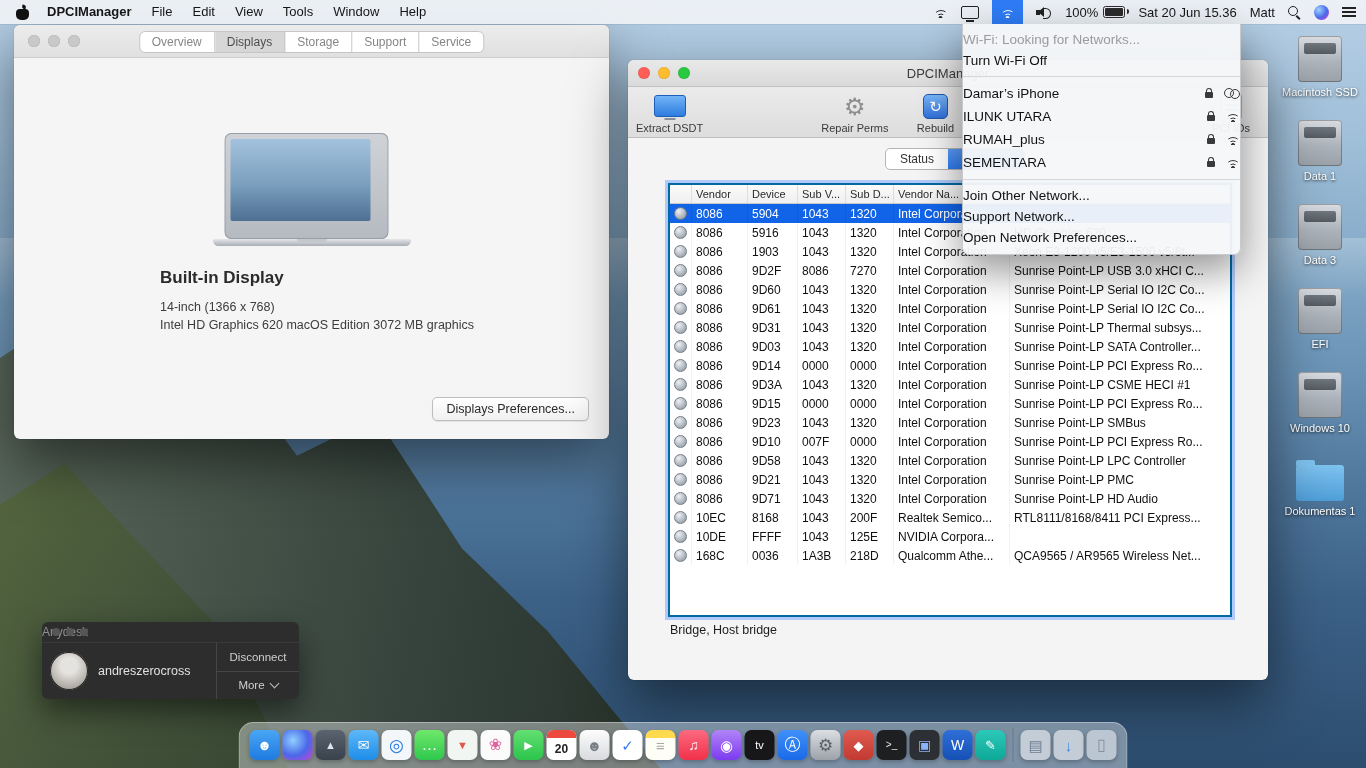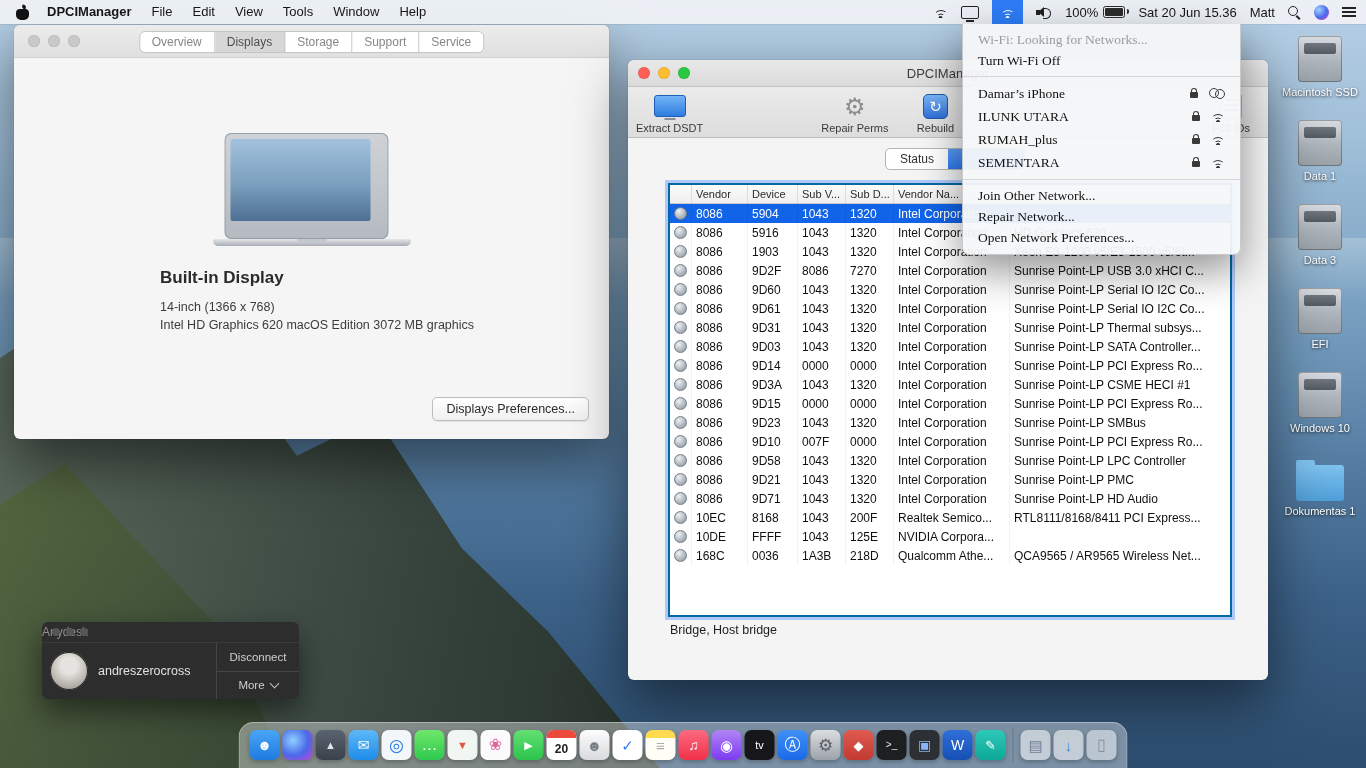--- a/index.html
+++ b/index.html
@@ -124,7 +124,7 @@
     background:rgba(246,247,249,0.95);border:1px solid rgba(0,0,0,0.18);border-top:none;
     border-radius:0 0 7px 7px;box-shadow:0 16px 40px rgba(0,0,0,0.42);
     padding:5px 0 6px 0;font-size:13.5px;color:#111;}
-  .wm-item{padding:2px 15px;line-height:17px;white-space:nowrap;font-family:Liberation Serif, serif;}
+  .wm-item{padding:2px 0;line-height:17px;white-space:nowrap;}
   .wm-item.disabled{color:#9b9b9b;}
   .wm-sep{height:1px;background:#d6d6d8;margin:5px 0;}
   .wm-net{display:flex;align-items:center;line-height:19px;}

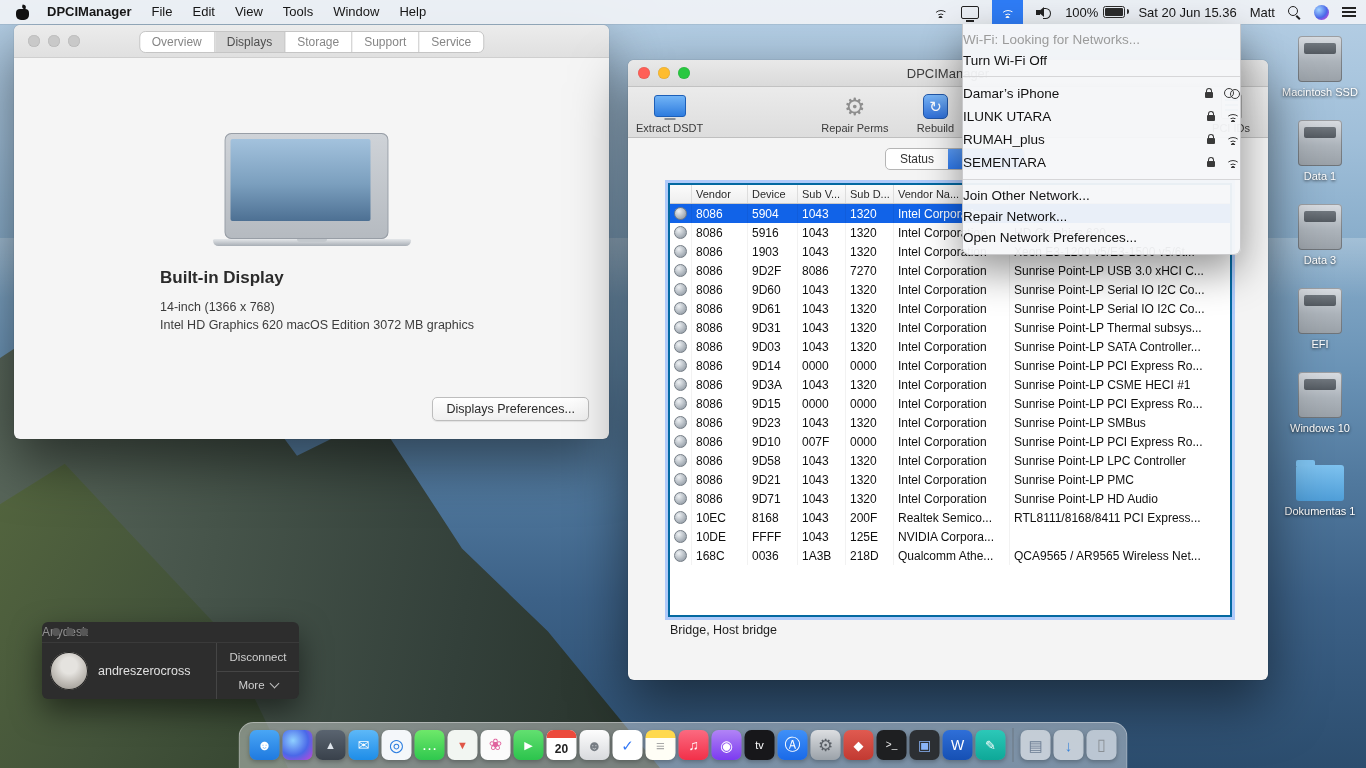--- a/index.html
+++ b/index.html
@@ -573,7 +573,7 @@
     <div class="wm-sep"></div>
     <div>
         <div class="wm-item">Join Other Network...</div>
-        <div class="wm-item">Repair Network...</div>
+        <div class="wm-item">Support Network...</div>
         <div class="wm-item">Open Network Preferences...</div>
       </div>
   </div>

